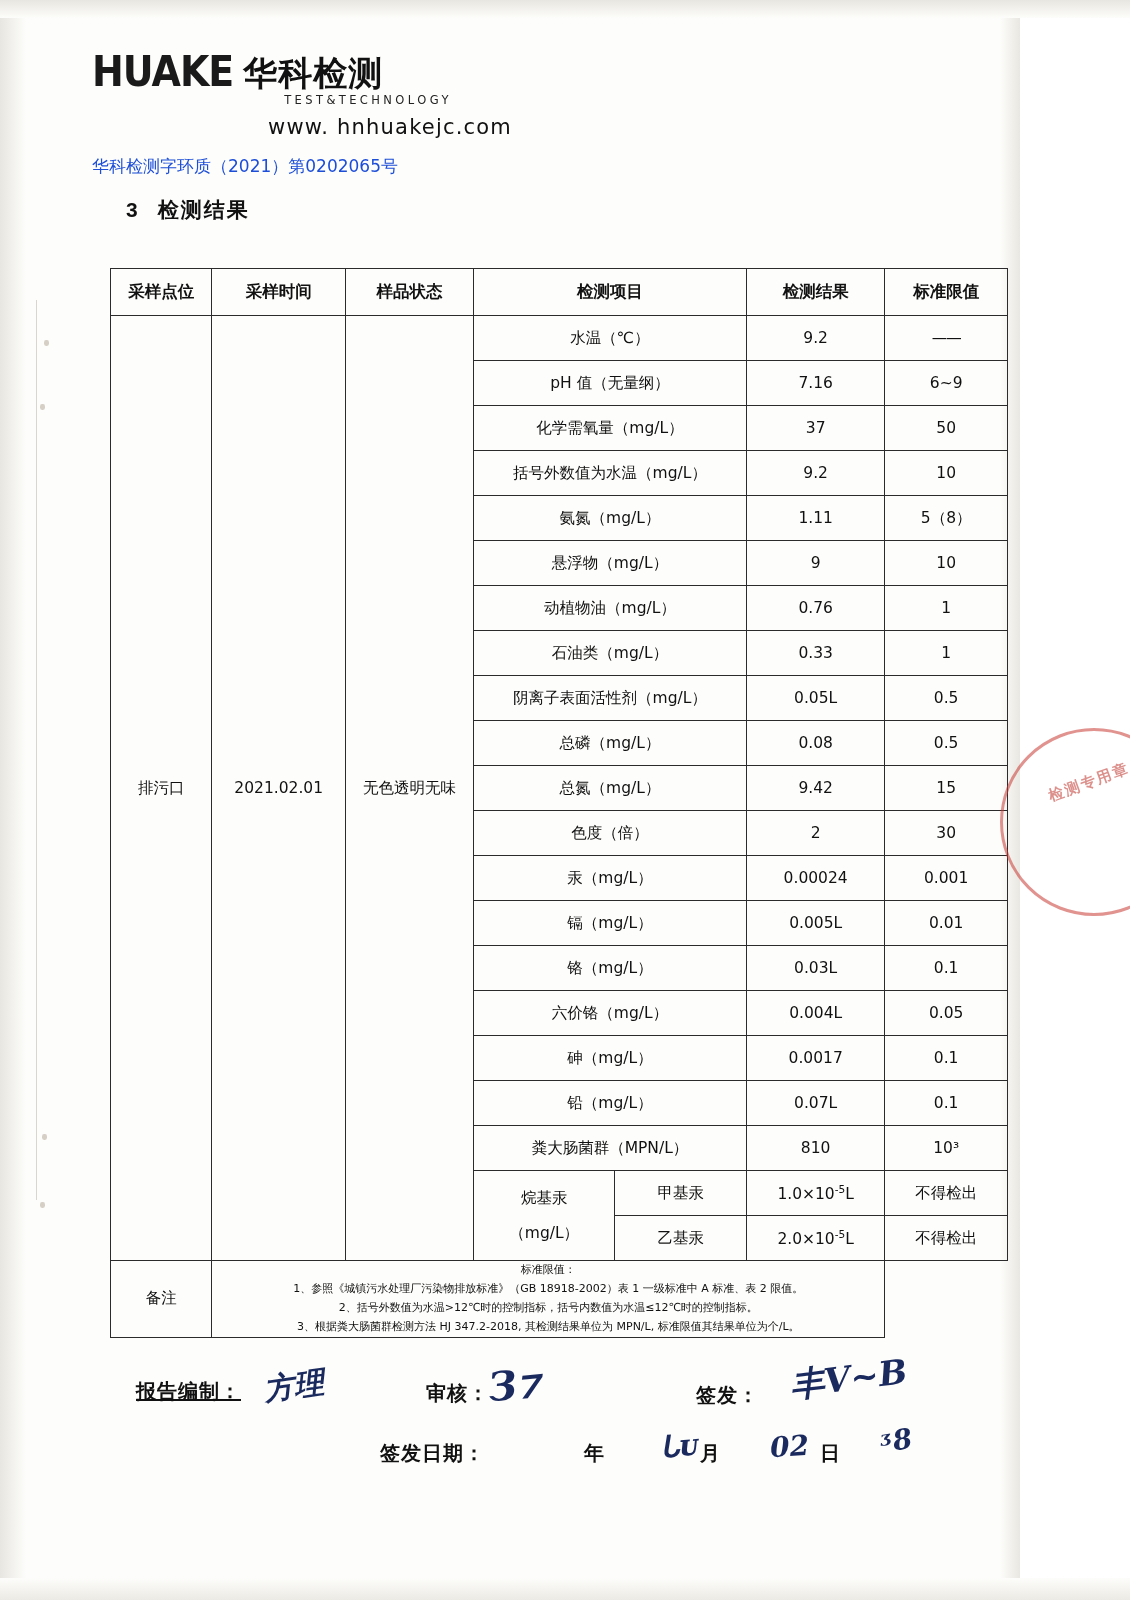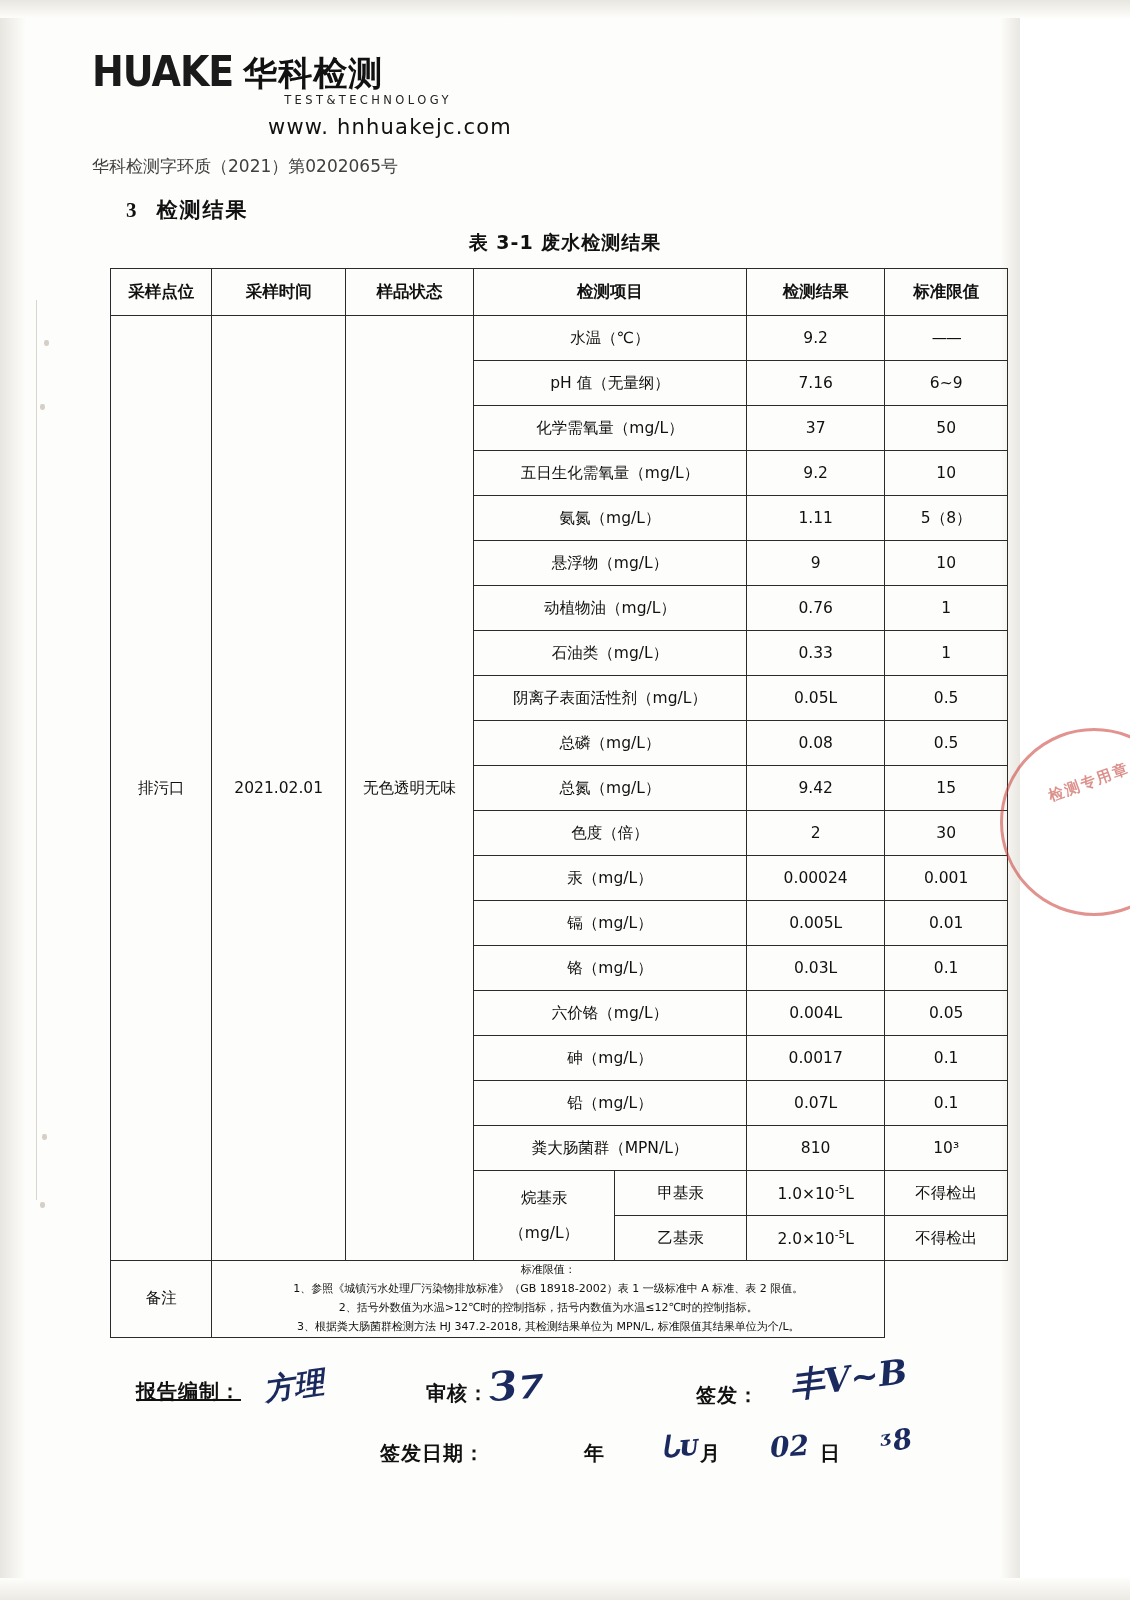--- a/index.html
+++ b/index.html
@@ -114,7 +114,7 @@
     top: 155px;
     font-size: 17px;
     font-family: "DejaVu Sans", sans-serif;
-    color: #404040;
+    color: #1d4ed8;
   }
 
   .section-title {

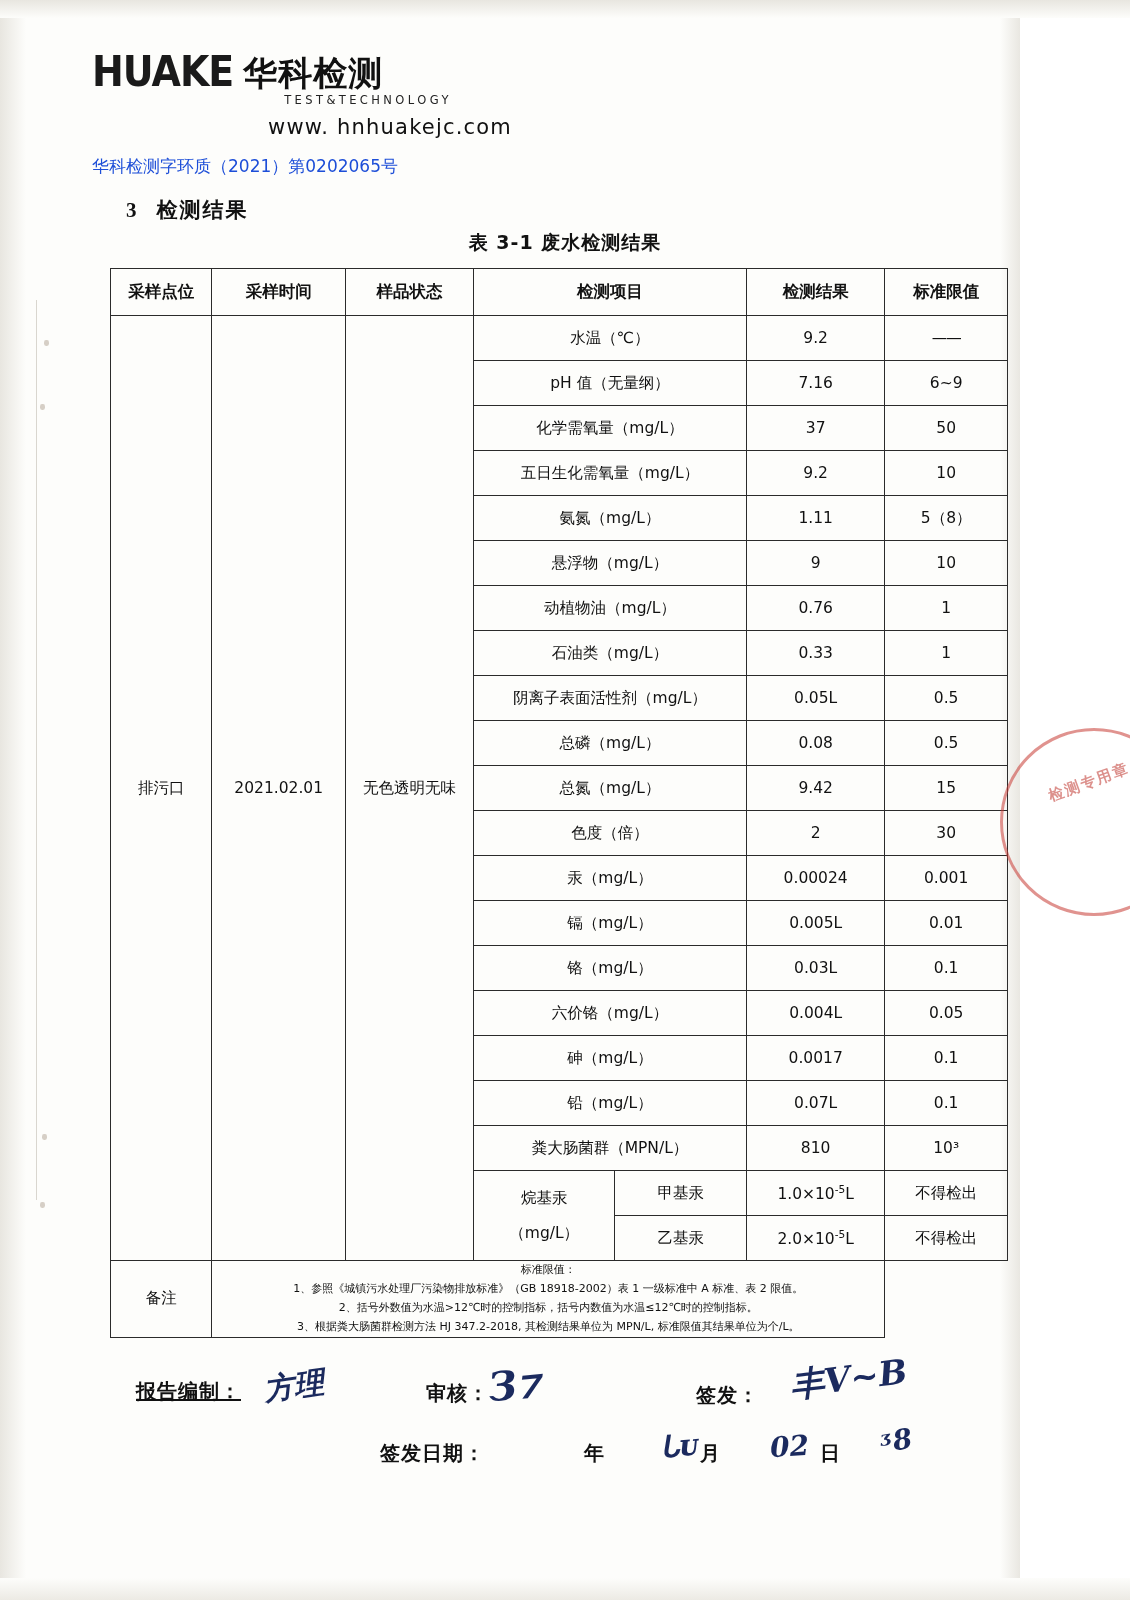--- a/index.html
+++ b/index.html
@@ -123,7 +123,7 @@
     top: 196px;
     font-size: 21px;
     font-weight: bold;
-    font-family: Liberation Serif, serif;
+    font-family: Liberation Sans, sans-serif;
     letter-spacing: 2px;
   }
   .section-title .num { margin-right: 18px; }

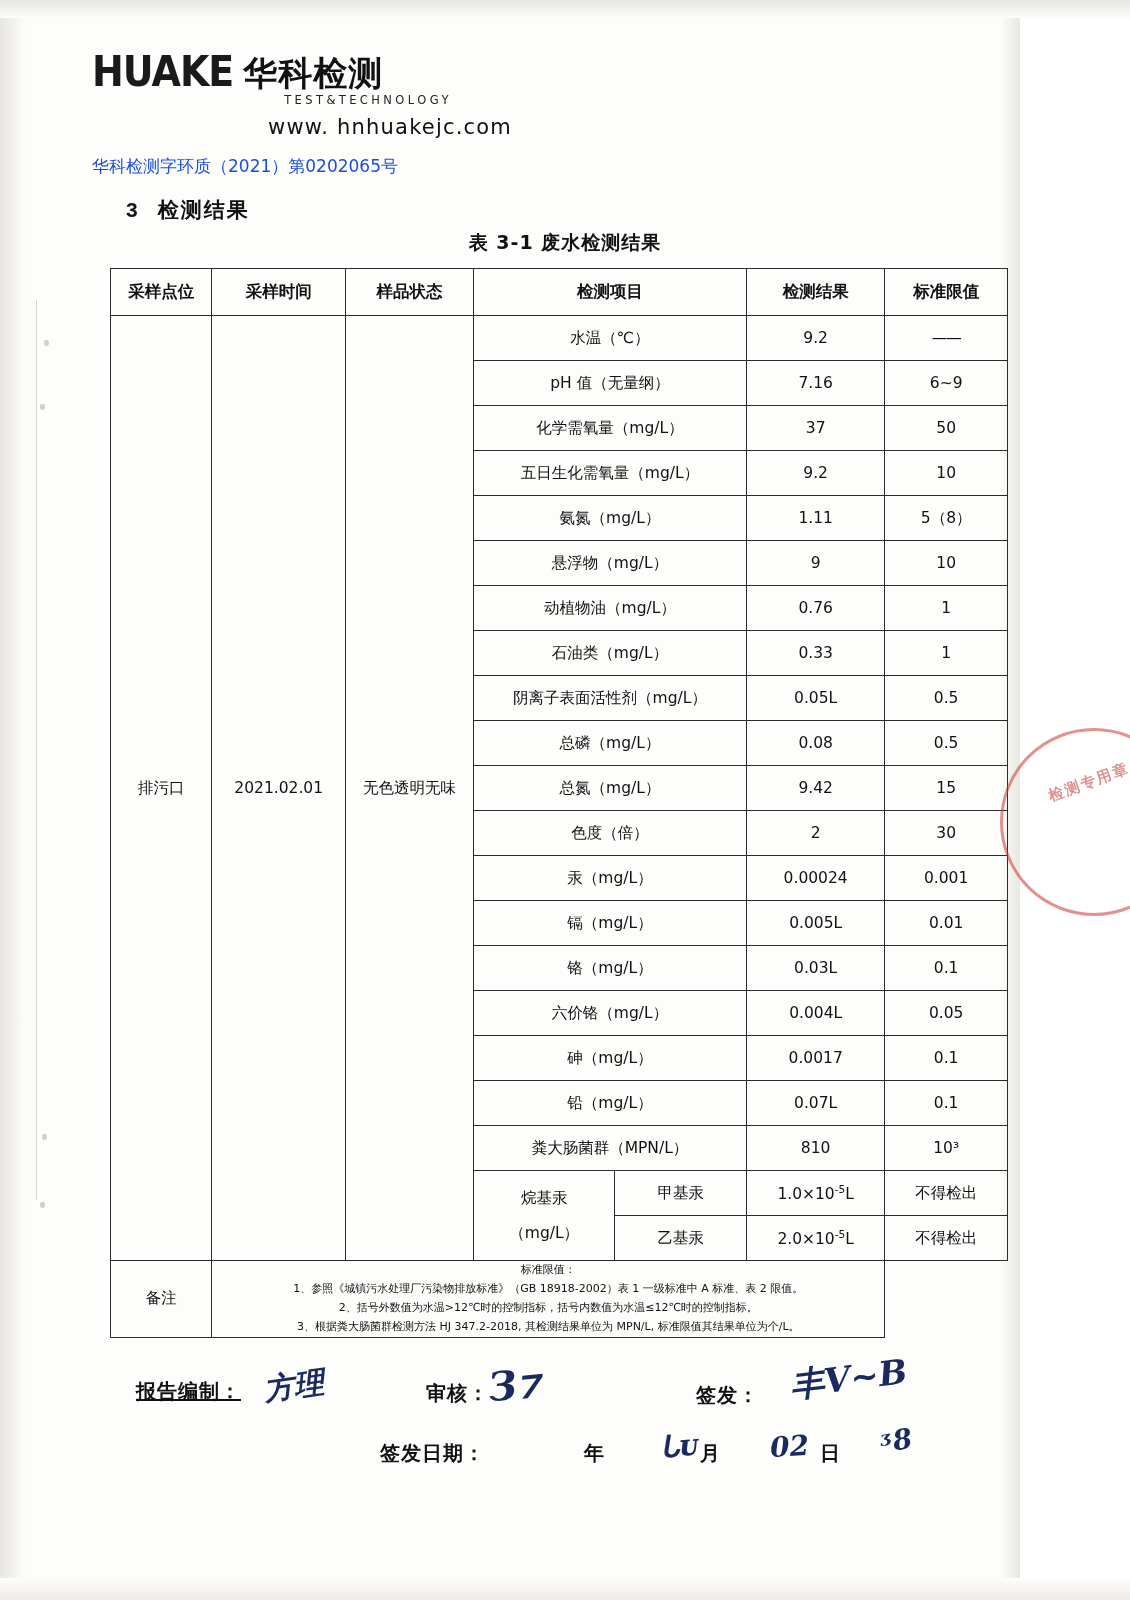--- a/index.html
+++ b/index.html
@@ -315,7 +315,6 @@
     <span class="num">3</span><span>检测结果</span>
   </div>
 
-  <div class="table-caption">表 3-1  废水检测结果</div>
 
   <table class="result">
     <thead>

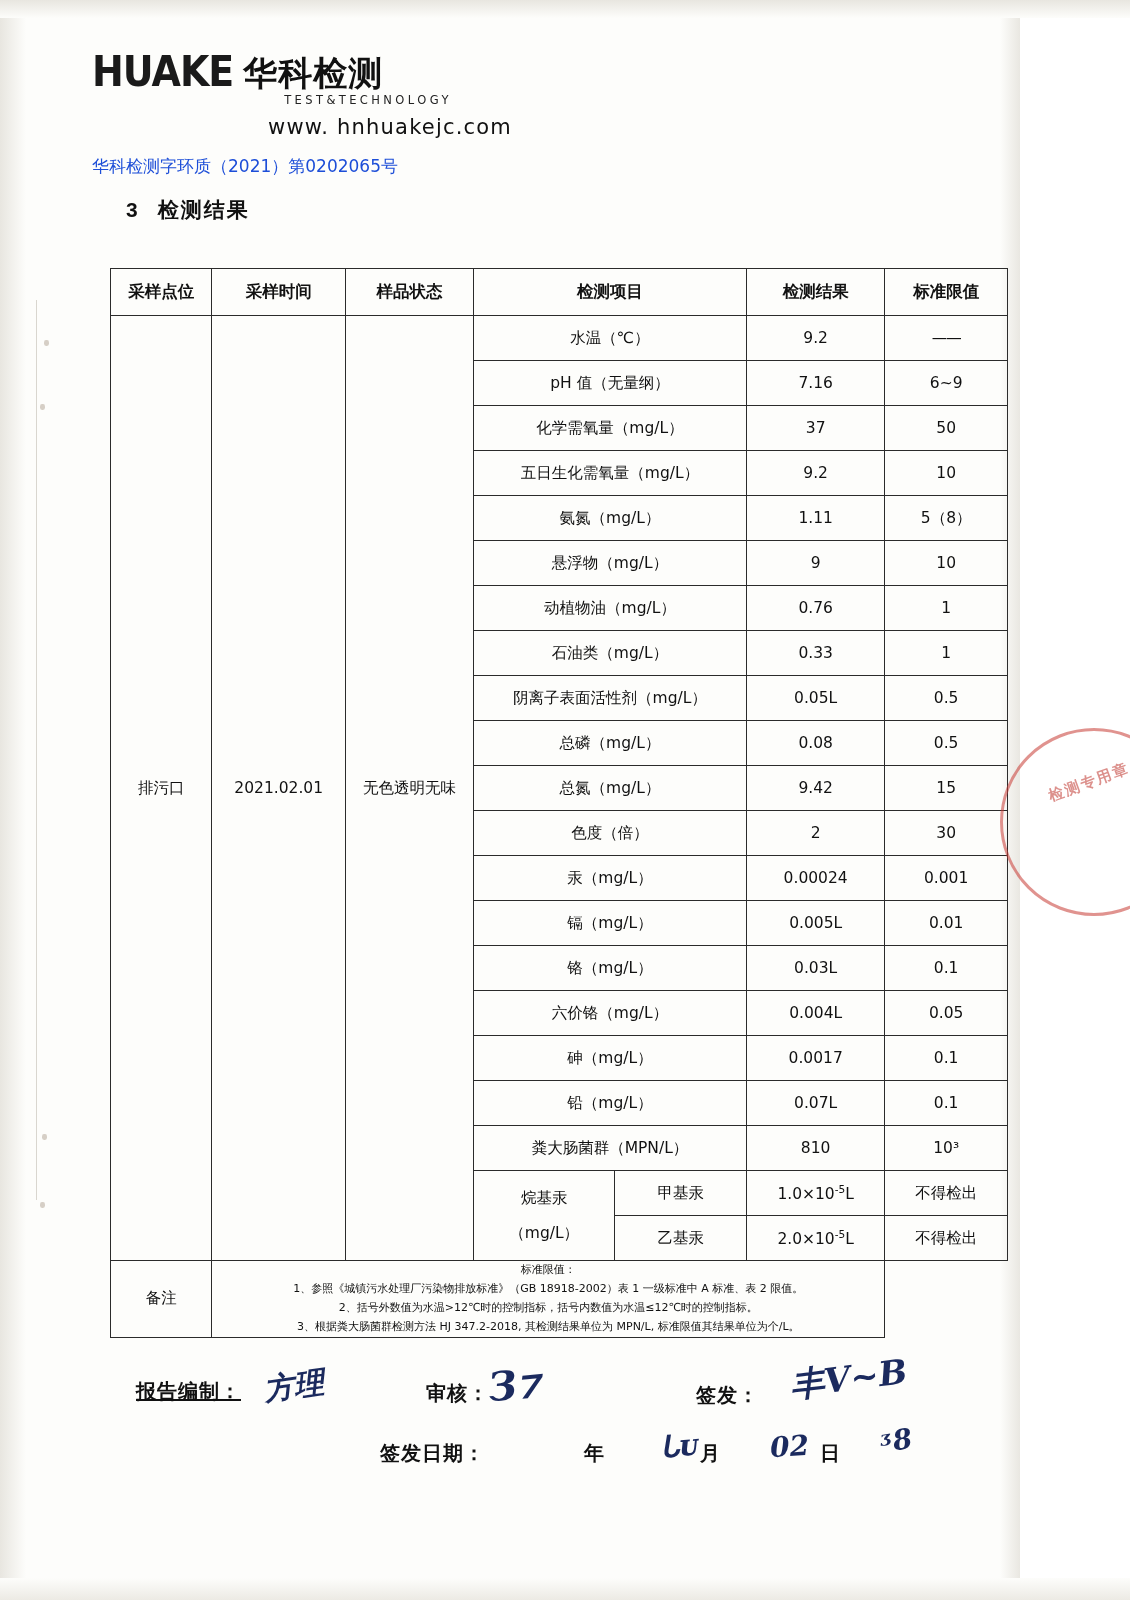--- a/index.html
+++ b/index.html
@@ -347,7 +347,7 @@
         <td class="limit-cell">50</td>
       </tr>
       <tr>
-        <td class="item-cell" colspan="2">五日生化需氧量（mg/L）</td>
+        <td class="item-cell" colspan="2">括号外数值为水温（mg/L）</td>
         <td>9.2</td>
         <td class="limit-cell">10</td>
       </tr>

